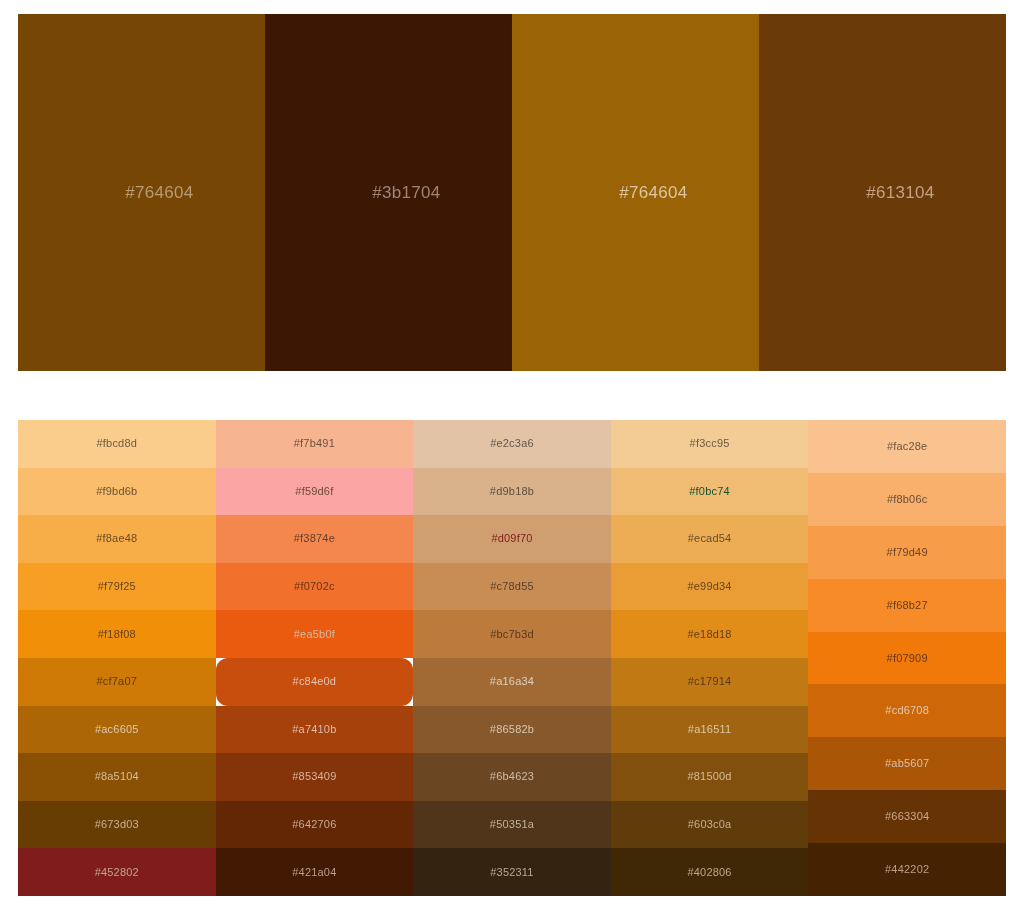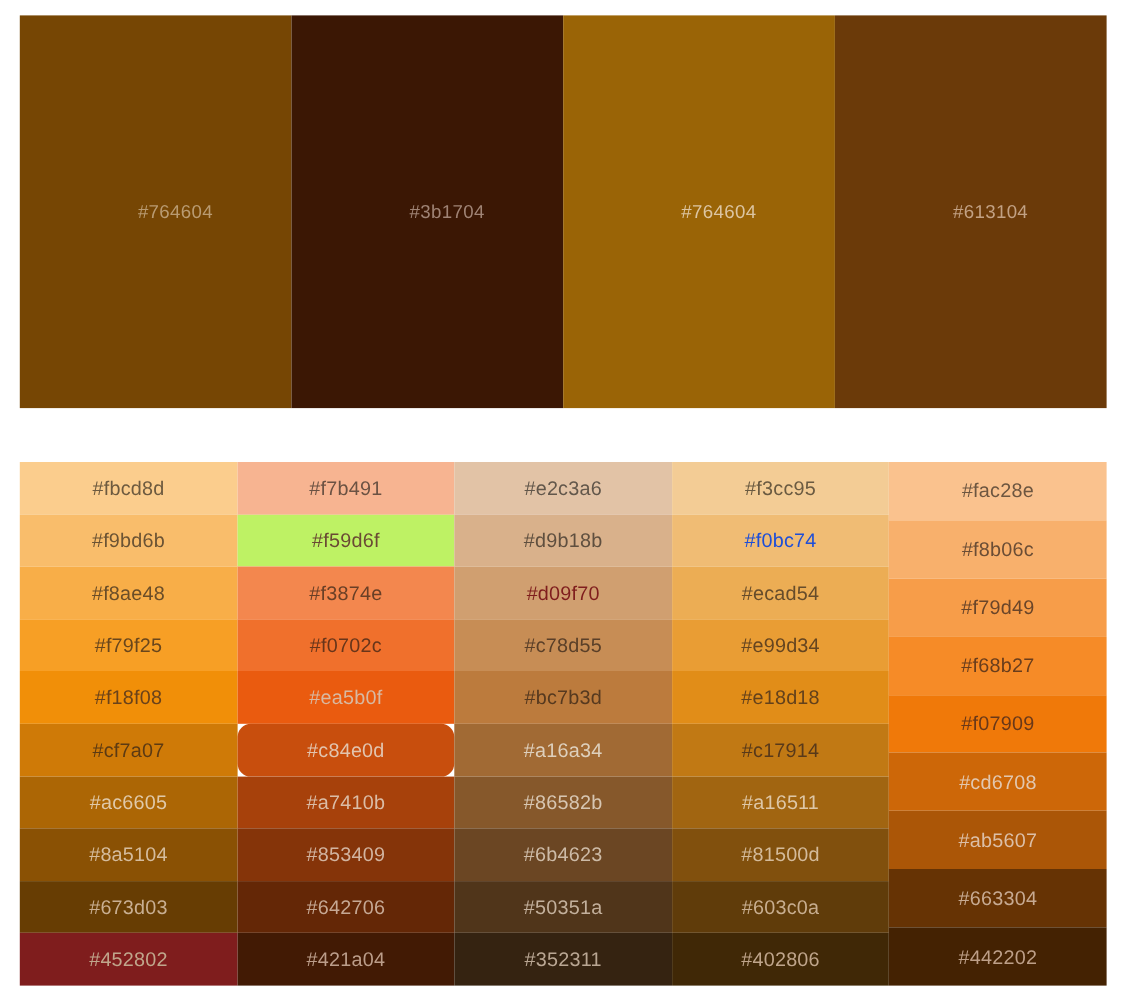--- a/index.html
+++ b/index.html
@@ -71,7 +71,7 @@
     position: relative;
   }
   .shade-cell-label {
-    font-size: 18px;
+    font-size: 11px;
     letter-spacing: 0.2px;
     line-height: 1;
     white-space: nowrap;

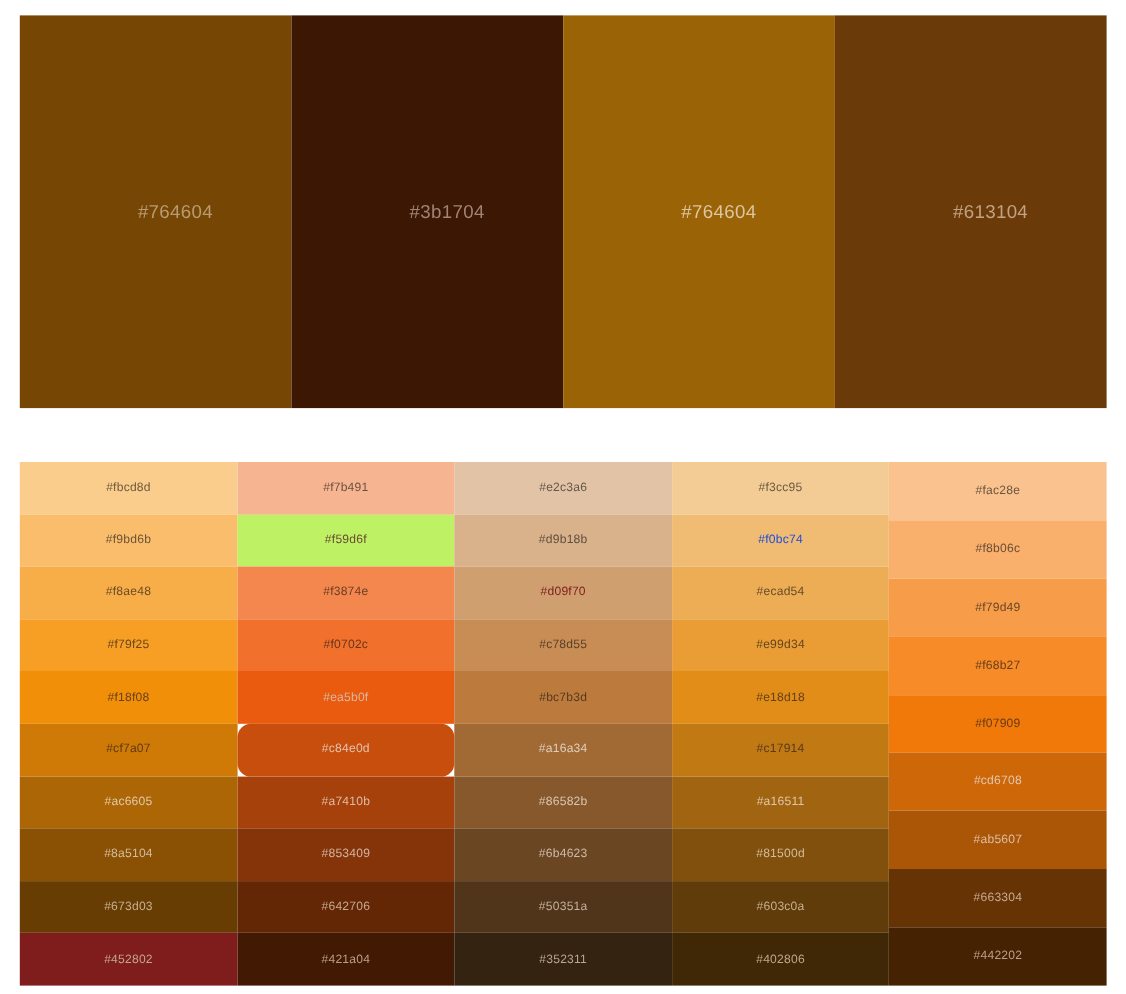--- a/index.html
+++ b/index.html
@@ -141,7 +141,7 @@
         <div class="shade-cell" style="background-color: rgb(247, 180, 145);">
           <span class="shade-cell-label" style="color: rgb(107, 82, 67);">#f7b491</span>
         </div>
-        <div class="shade-cell" style="background-color: #bef264;">
+        <div class="shade-cell" style="background-color: #fca5a5;">
           <span class="shade-cell-label" style="color: rgb(106, 74, 52);">#f59d6f</span>
         </div>
         <div class="shade-cell" style="background-color: rgb(243, 135, 78);">

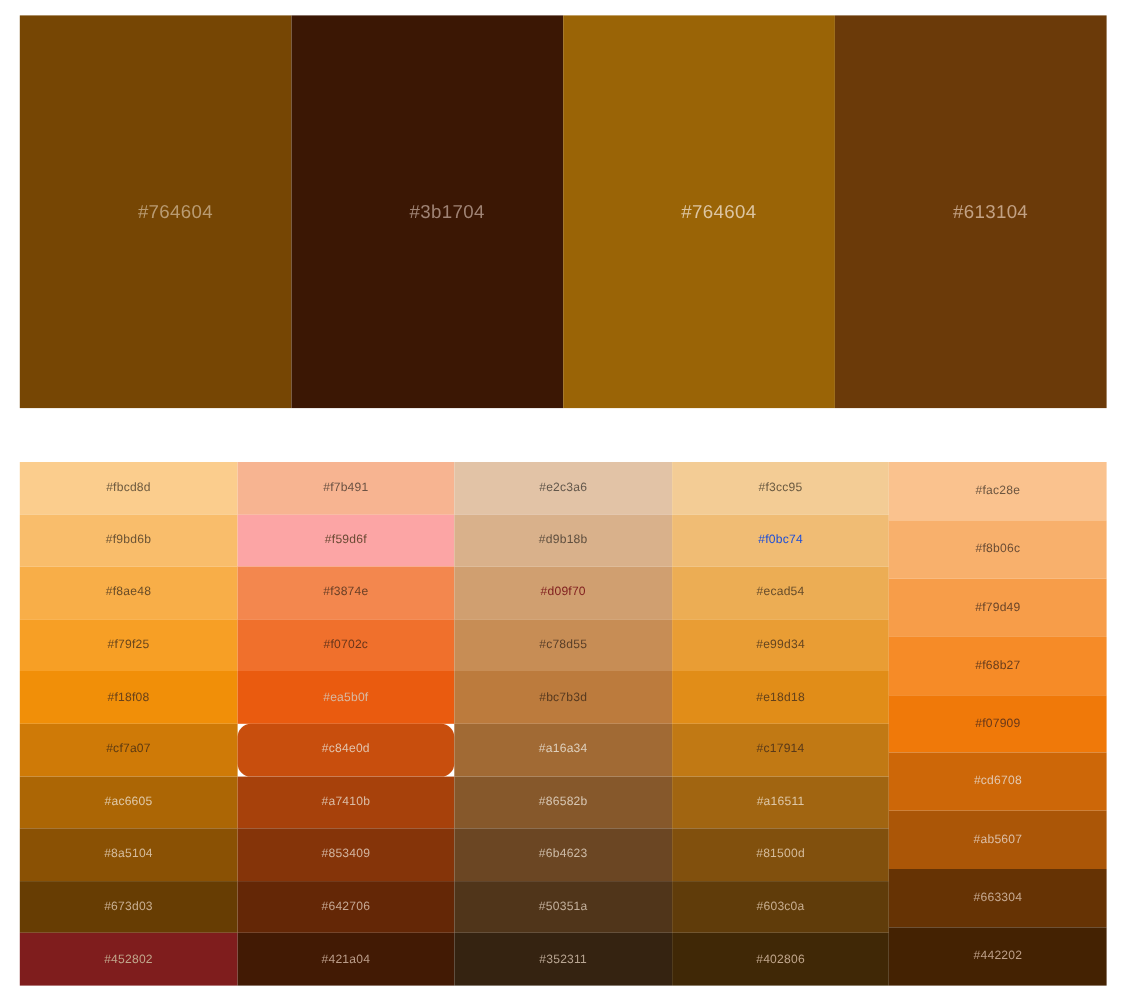--- a/index.html
+++ b/index.html
@@ -206,7 +206,7 @@
           <span class="shade-cell-label" style="color: rgb(106, 90, 65);">#f3cc95</span>
         </div>
         <div class="shade-cell" style="background-color: rgb(240, 188, 116);">
-          <span class="shade-cell-label" style="color: #1d4ed8;">#f0bc74</span>
+          <span class="shade-cell-label" style="color: #14532d;">#f0bc74</span>
         </div>
         <div class="shade-cell" style="background-color: rgb(236, 173, 84);">
           <span class="shade-cell-label" style="color: rgb(102, 76, 43);">#ecad54</span>

